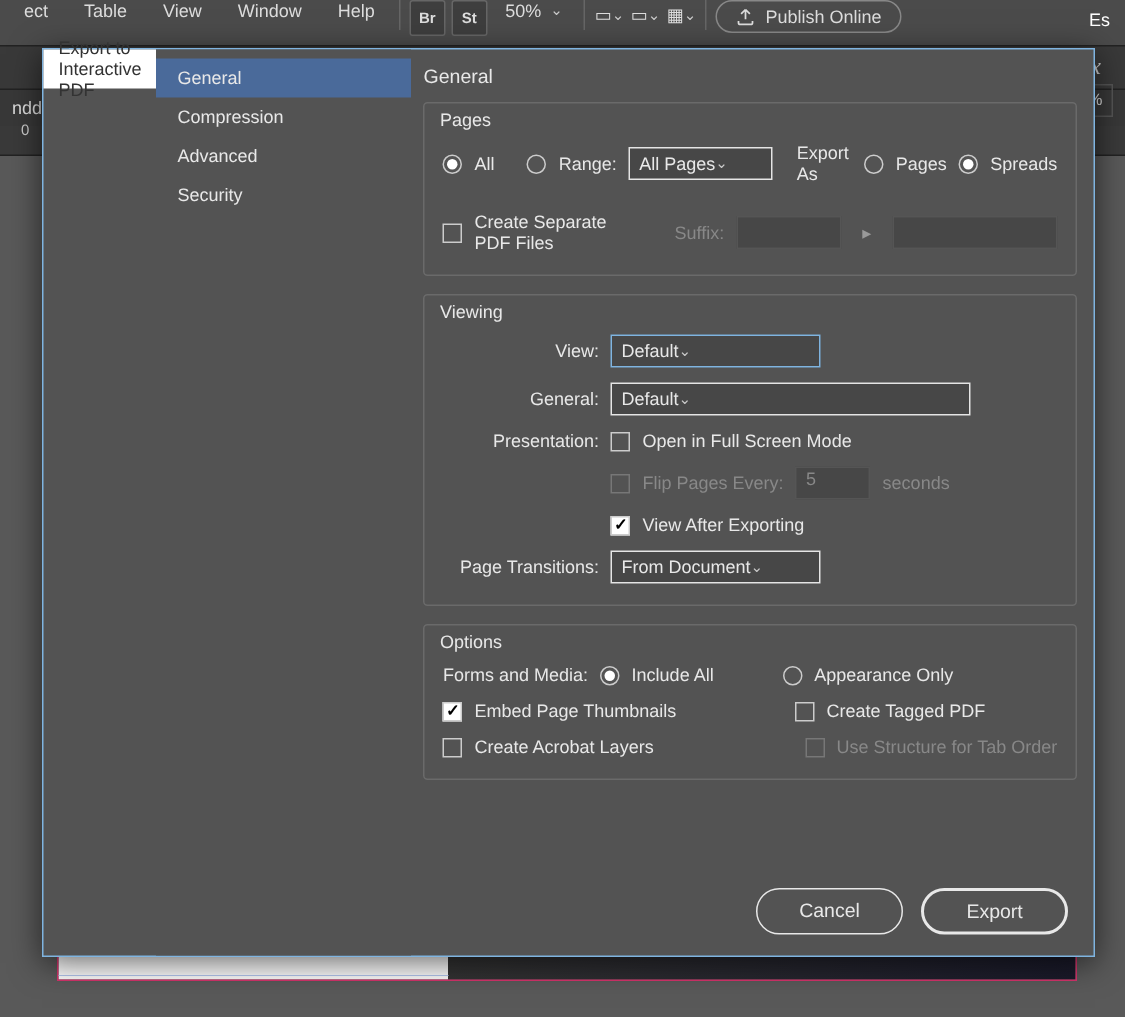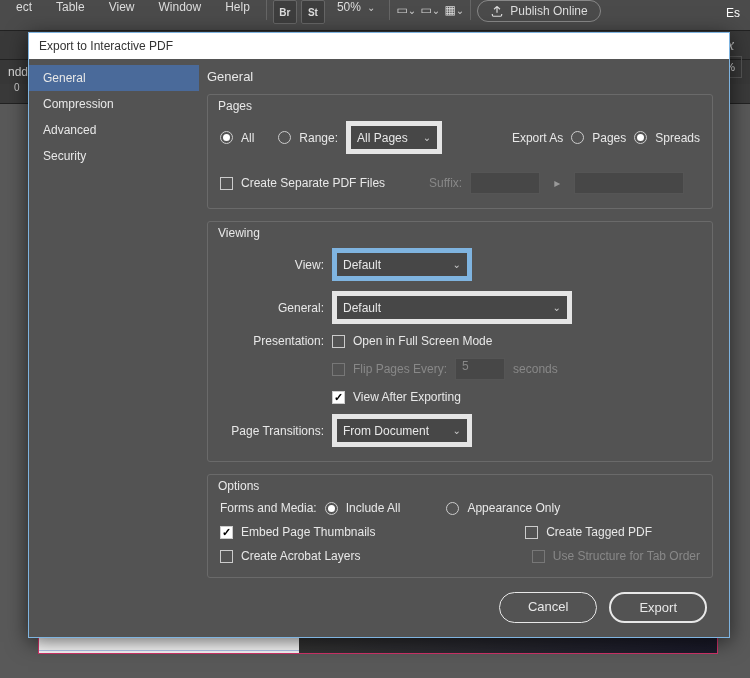--- a/index.html
+++ b/index.html
@@ -68,7 +68,7 @@
     background:#535353;
     border:1px solid #7fb4e0;
     box-shadow: 0 4px 20px rgba(0,0,0,.6);
-    display:flex; flex-direction:column;
+    display:flex; flex-direction:row;
   }
   .dialog-title {
     height:26px; background:#fff; color:#333;

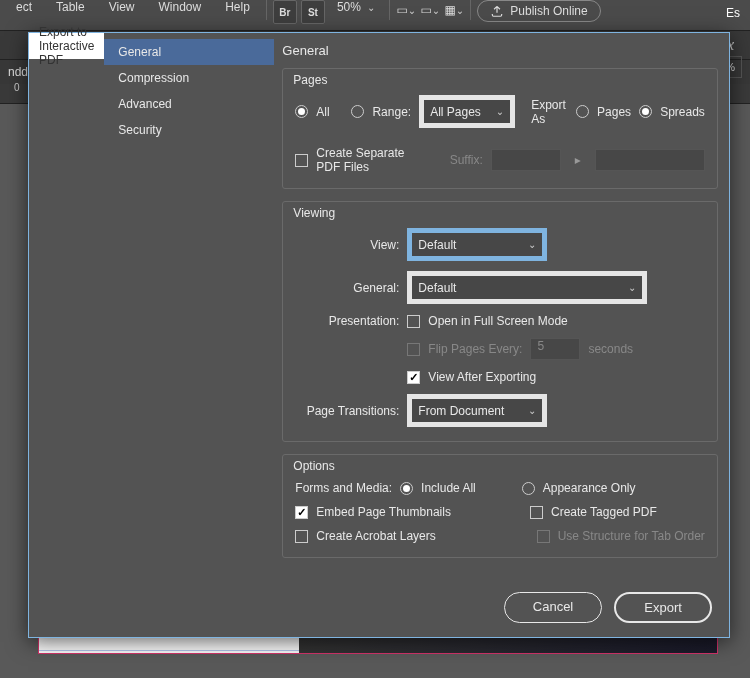--- a/index.html
+++ b/index.html
@@ -122,8 +122,8 @@
   .lbl { font-size:12px;}
   .lbl.disabled { color:#888;}
   .select {
-    background:#474747; border:5px solid #e5e5e5; height:33px;
-    display:flex; align-items:center; justify-content:space-between;
+    background:#474747; border:1px solid #e5e5e5; height:22px;
+    display:flex; align-items:center; 
     padding:0 6px; font-size:12px; min-width:120px;
   }
   .select.hl { border-color:#7fb4e0;}

